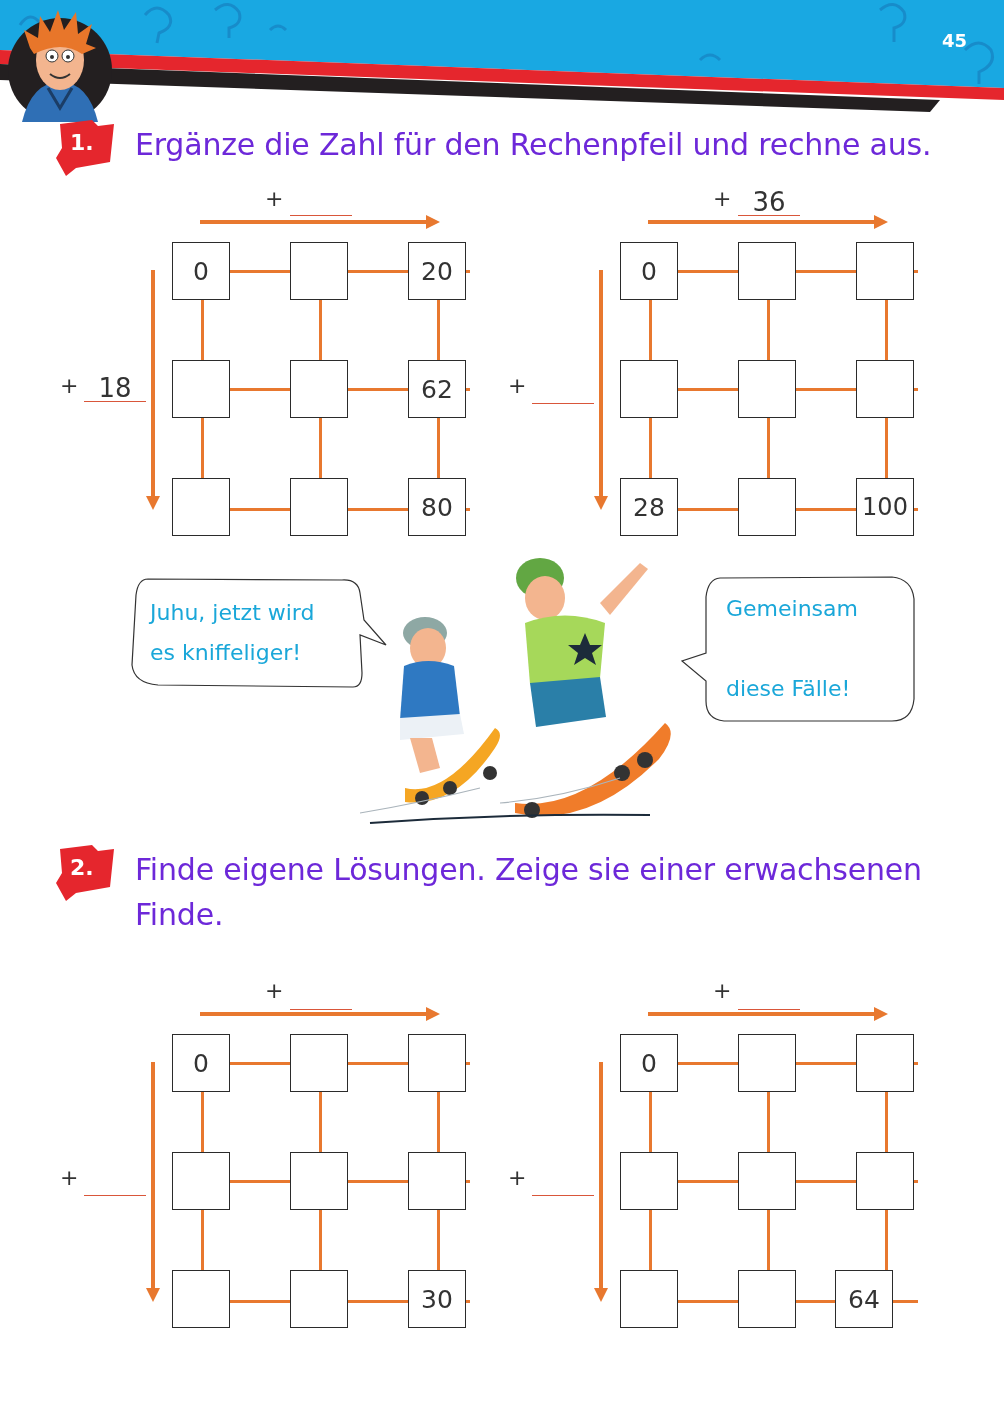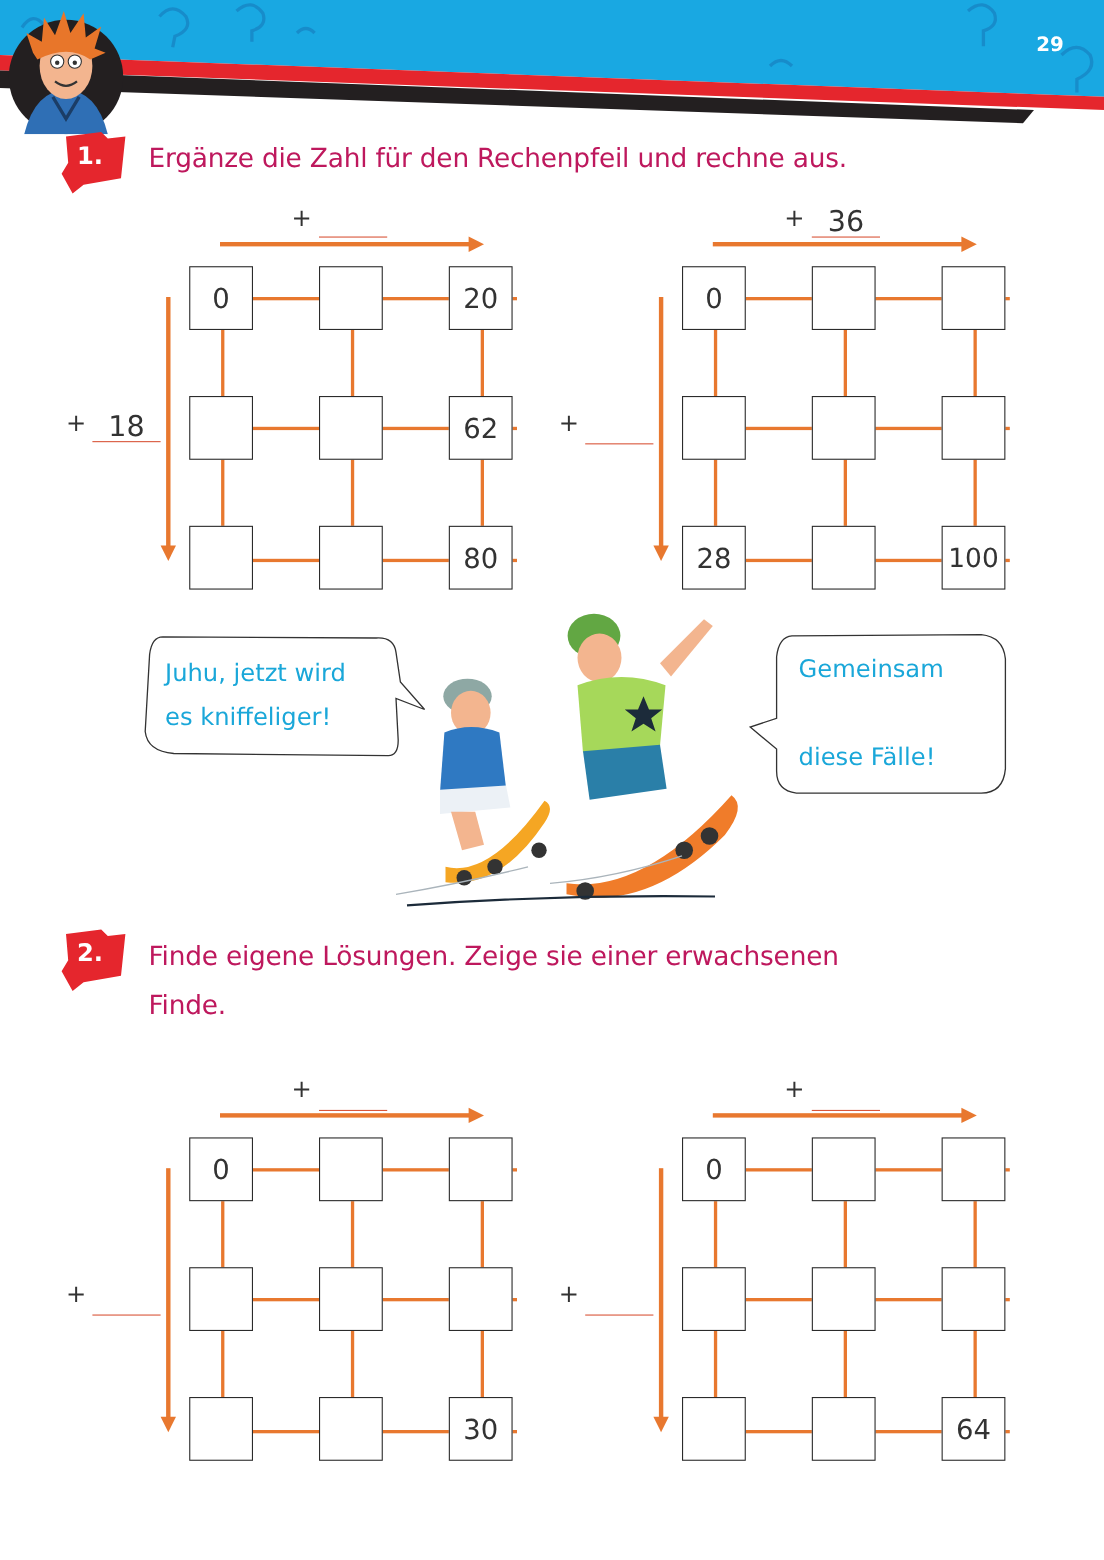--- a/index.html
+++ b/index.html
@@ -89,7 +89,7 @@
     <polygon points="0,50 1004,88 1004,100 0,64" fill="#e5262d"></polygon>
     <polygon points="0,64 940,100 930,112 0,80" fill="#231f20"></polygon>
   </svg>
-  <div class="page-number">29</div>
+  <div class="page-number">45</div>
   <svg class="mascot" viewBox="0 0 120 122">
     <circle cx="60" cy="70" r="52" fill="#231f20"></circle>
     <path d="M22,122 q10,-40 38,-40 q28,0 38,40 z" fill="#2f6fb5"></path>

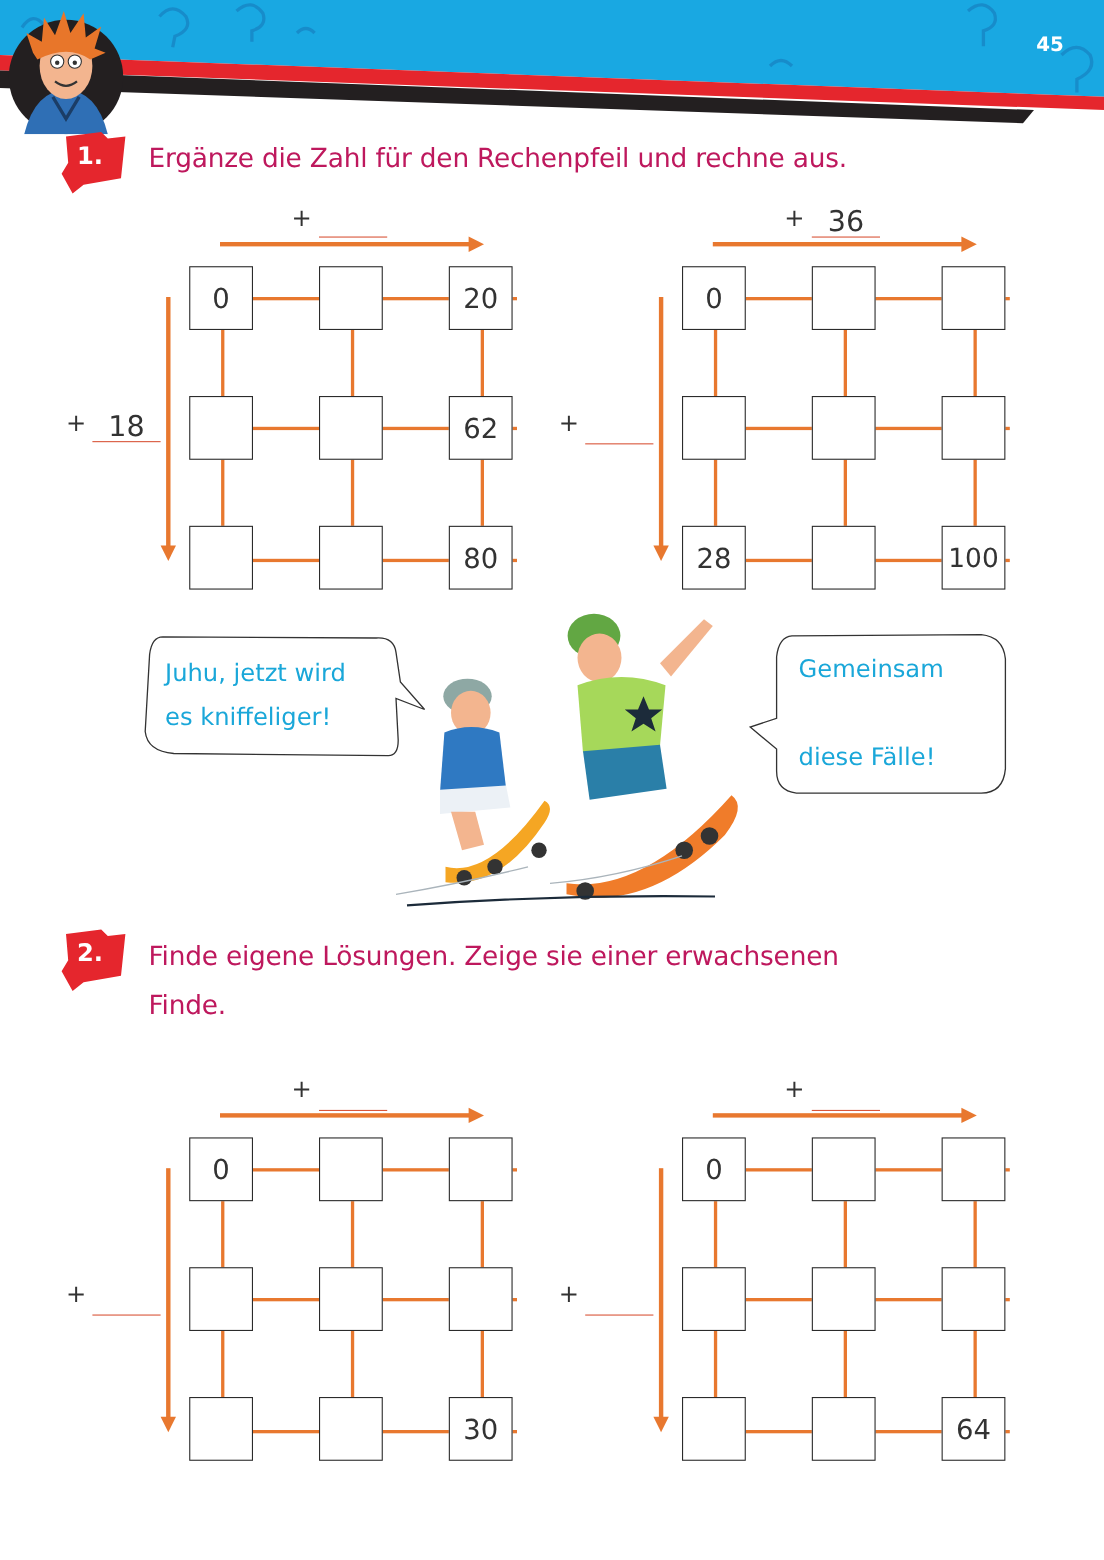--- a/index.html
+++ b/index.html
@@ -28,8 +28,8 @@
       font-family: "DejaVu Sans", sans-serif; font-weight: bold; font-size: 22px; color: #ffffff;
     }
     .task-text {
-      position: absolute; font-family: "DejaVu Sans", sans-serif; font-size: 24px;
-      color: #be185d; line-height: 45px; letter-spacing: -0.2px;
+      position: absolute; font-family: "DejaVu Sans", sans-serif; font-size: 30px;
+      color: #6d28d9; line-height: 45px; letter-spacing: -0.2px;
     }
 
     

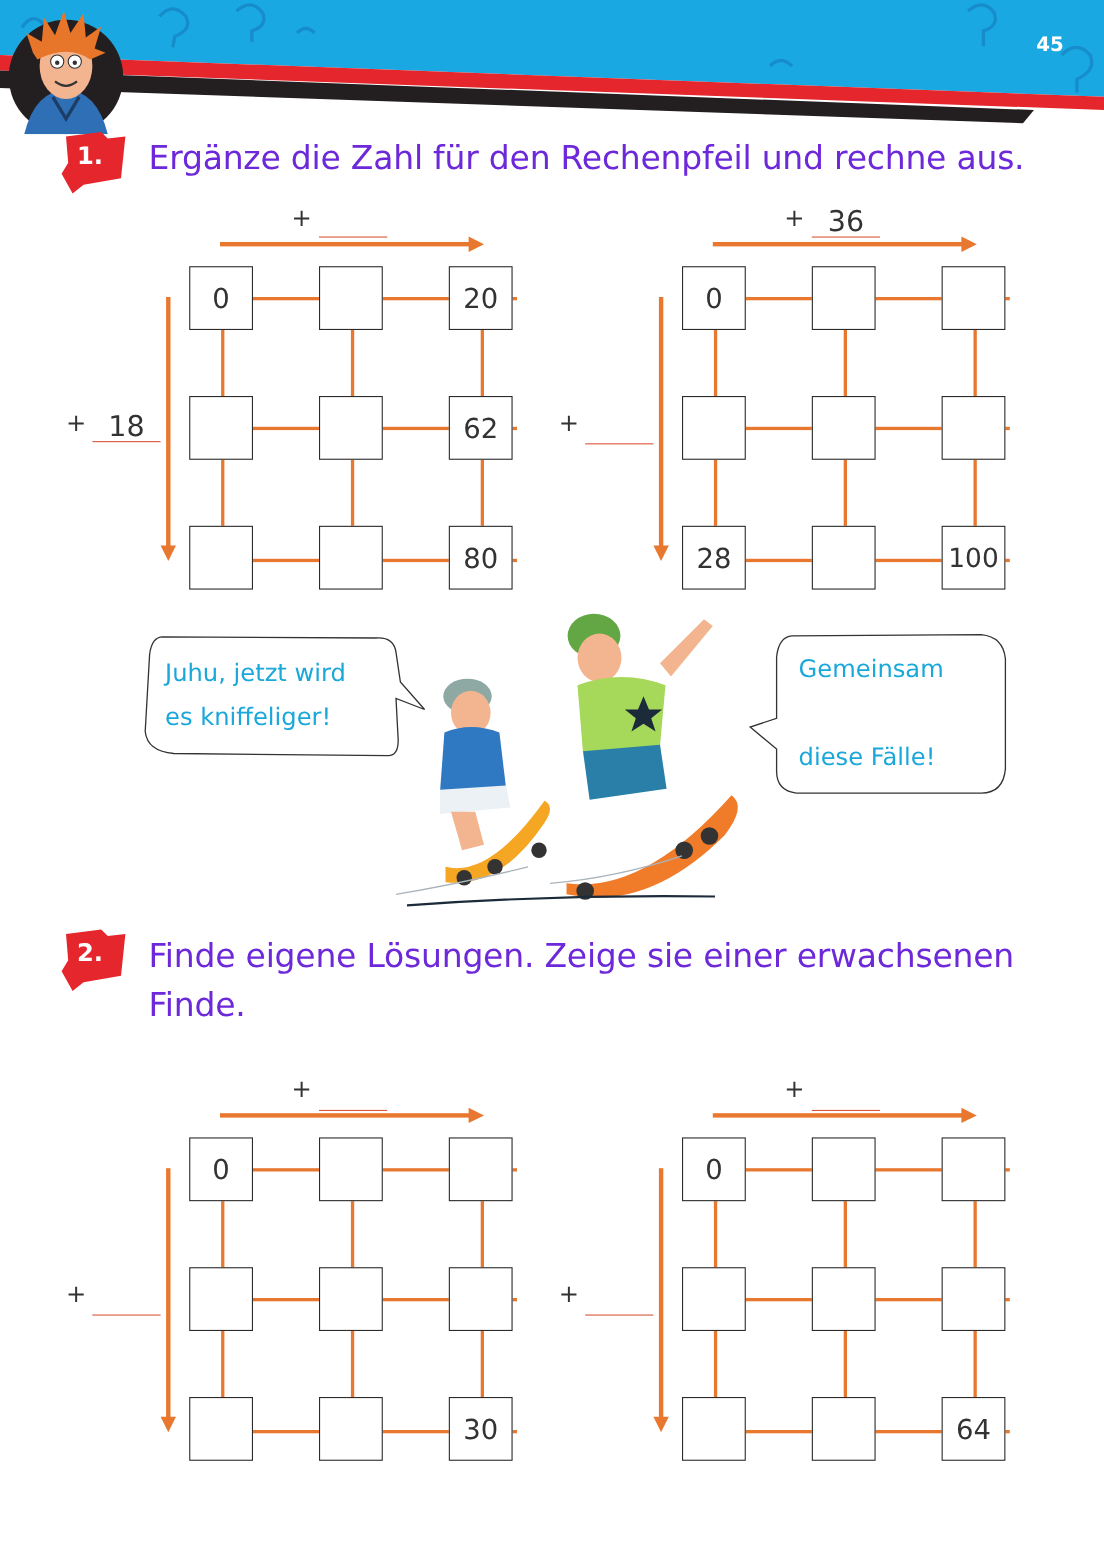--- a/index.html
+++ b/index.html
@@ -258,7 +258,7 @@
   <div class="cell" style="left:358px; top:180px;"></div>
   <div class="cell" style="left:122px; top:298px;"></div>
   <div class="cell" style="left:240px; top:298px;"></div>
-  <div class="cell" style="left:358px; top:298px;">64</div>
+  <div class="cell" style="left:337px; top:298px;">64</div>
 </div>
 
 </body></html>

